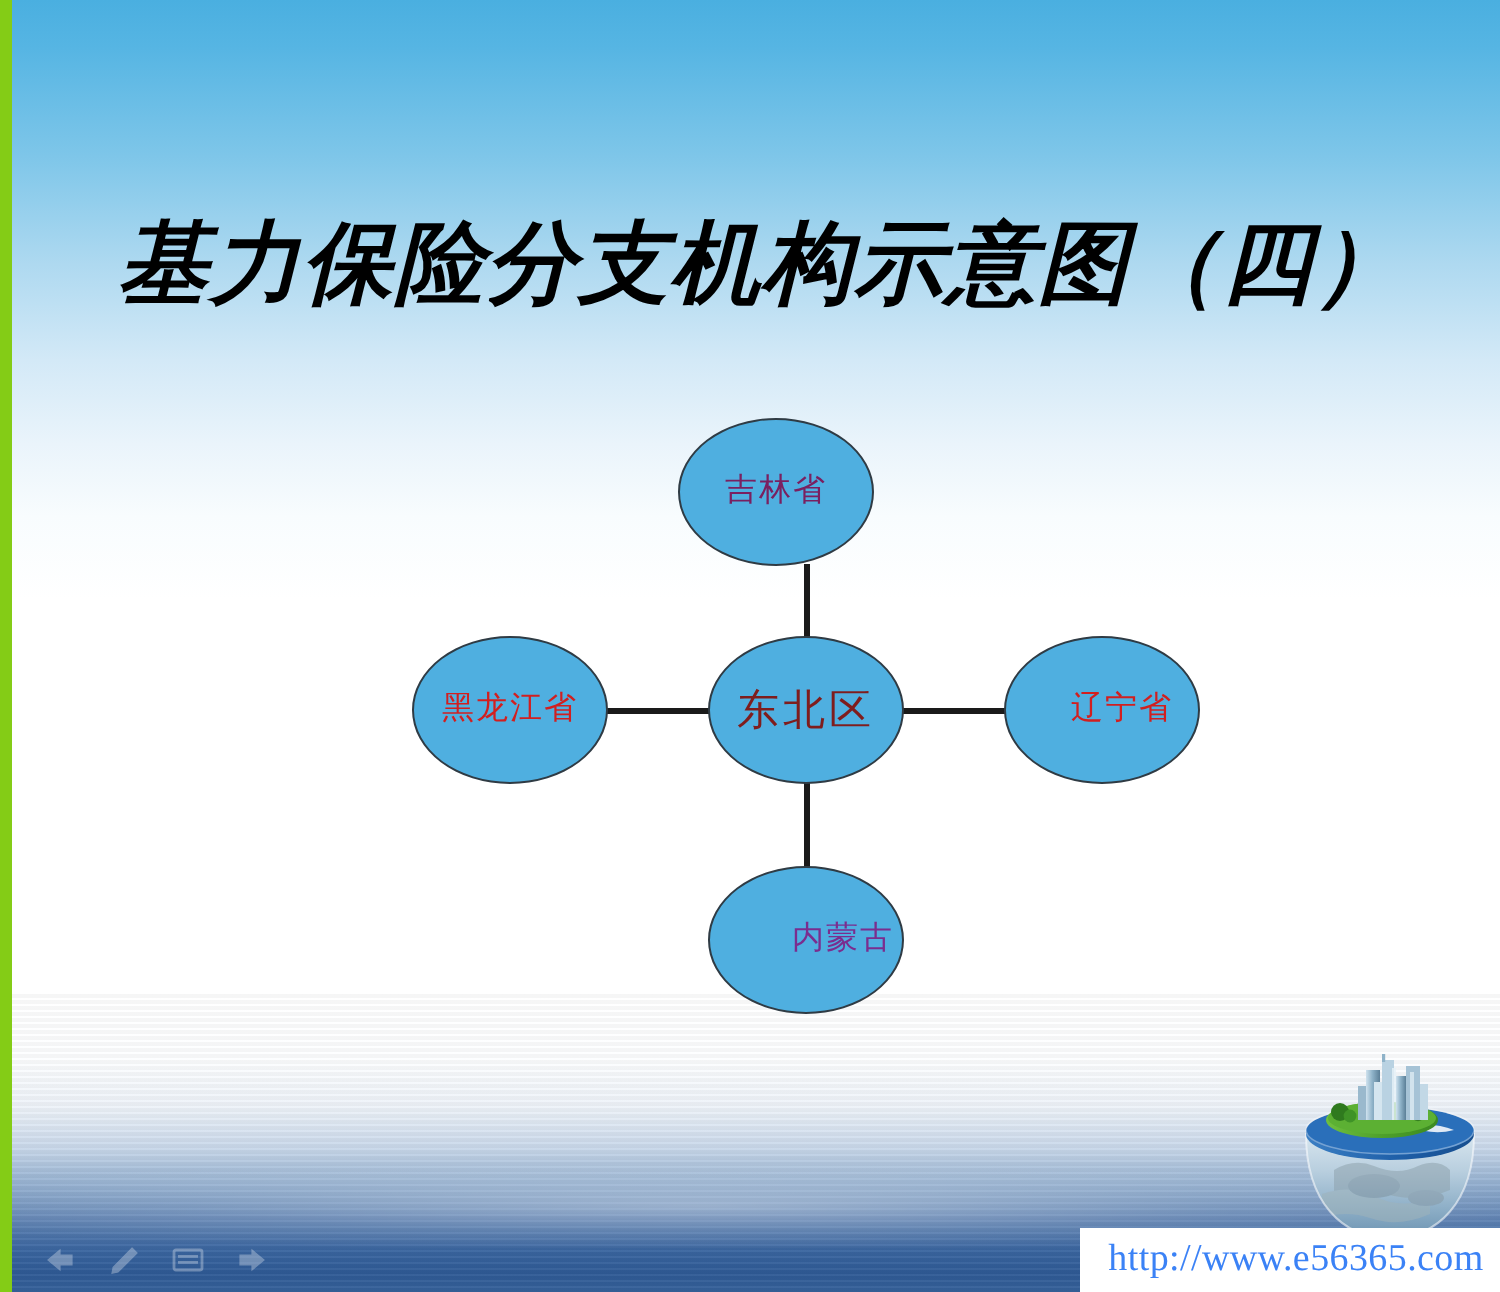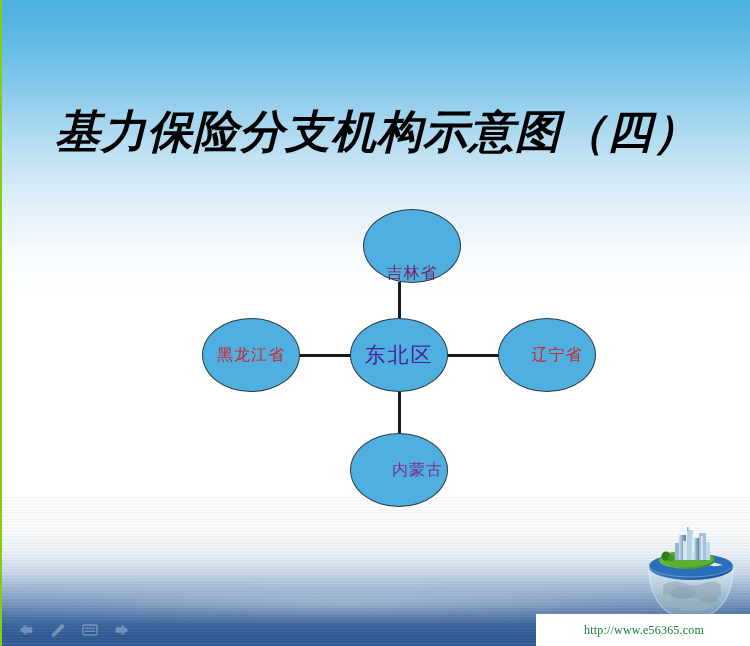--- a/index.html
+++ b/index.html
@@ -17,7 +17,7 @@
     height: 646px;
     overflow: hidden;
     background: #ffffff;
-    border-left: 2px solid #84cc16;
+    border-left: 6px solid #84cc16;
     box-sizing: border-box;
   }
 

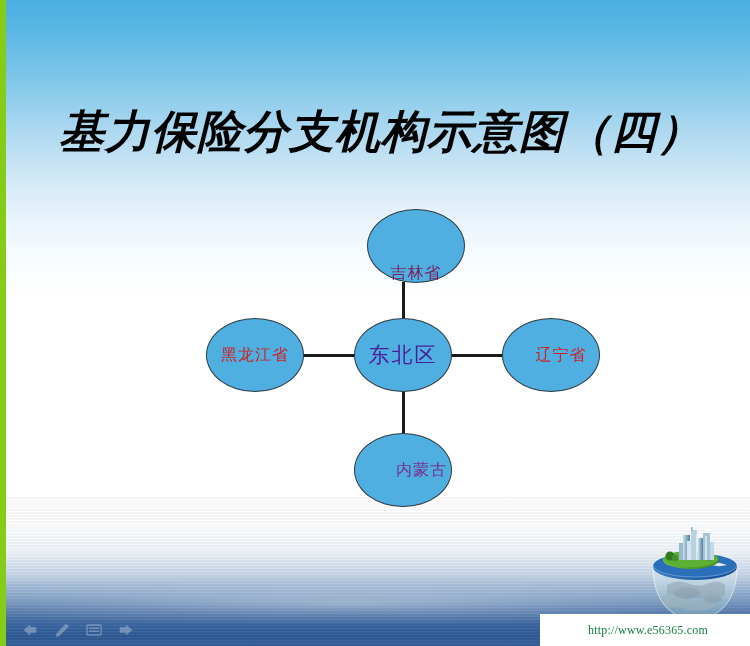--- a/index.html
+++ b/index.html
@@ -133,7 +133,7 @@
   }
 
   
-  .node-top    { left: 361px; top: 209px; align-items: flex-end; }
+  .node-top    { left: 333px; top: 209px; }
   .node-left   { left: 200px; top: 318px; align-items: center; }
   .node-center { left: 348px; top: 318px; }
   .node-right  { left: 496px; top: 318px; }

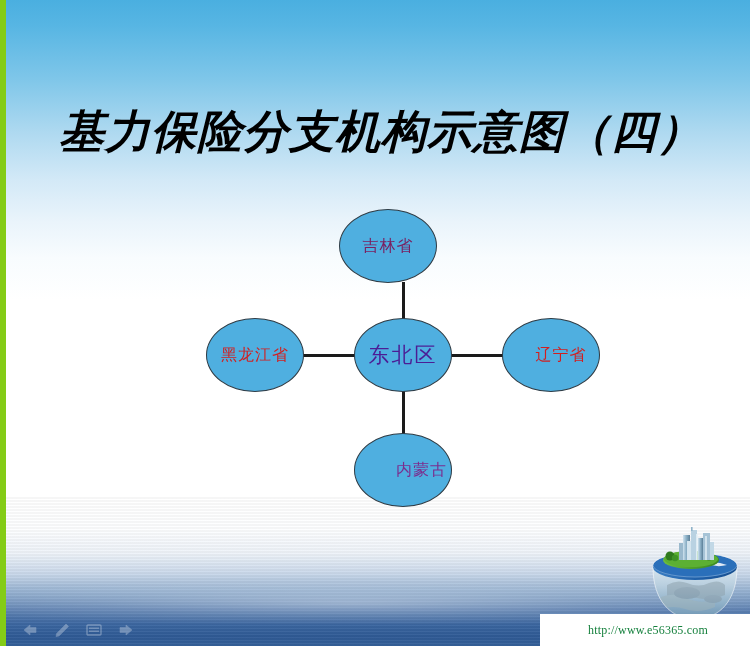--- a/index.html
+++ b/index.html
@@ -221,7 +221,7 @@
     </div>
 
     <div class="node node-center">
-      <span class="node-label" style="color: #4c1d95;">东北区</span>
+      <span class="node-label" style="color: #7f1d1d;">东北区</span>
     </div>
 
     <div class="node node-right">

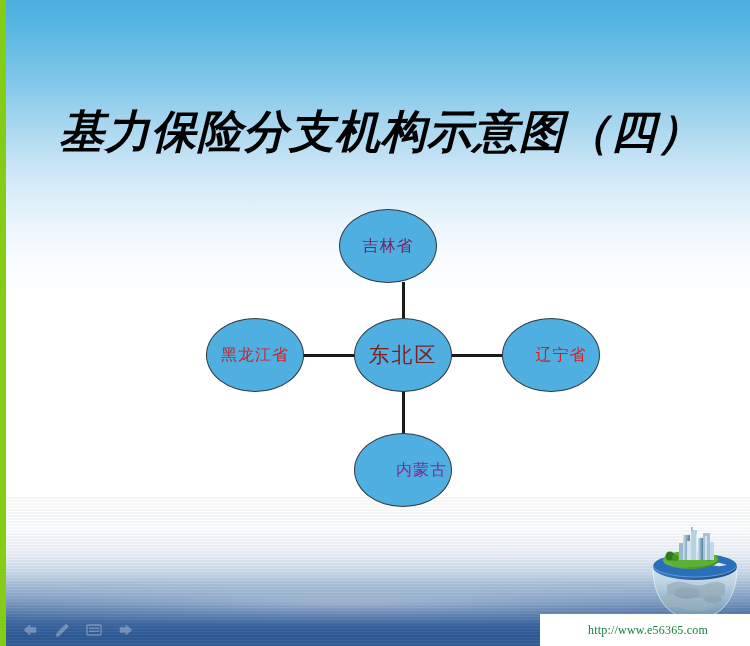--- a/index.html
+++ b/index.html
@@ -169,8 +169,8 @@
   }
   .url-text {
     font-family: "Liberation Serif", "DejaVu Serif", serif;
-    font-size: 12px;
-    color: #15803d;
+    font-size: 19px;
+    color: #3b82f6;
     letter-spacing: 0.2px;
     white-space: nowrap;
   }

